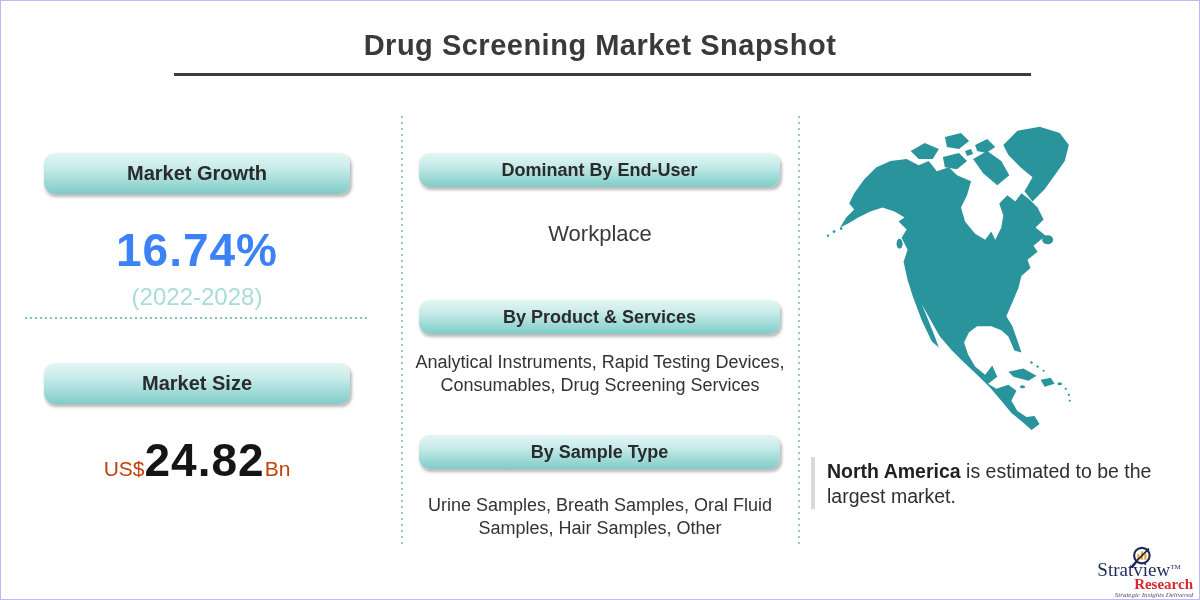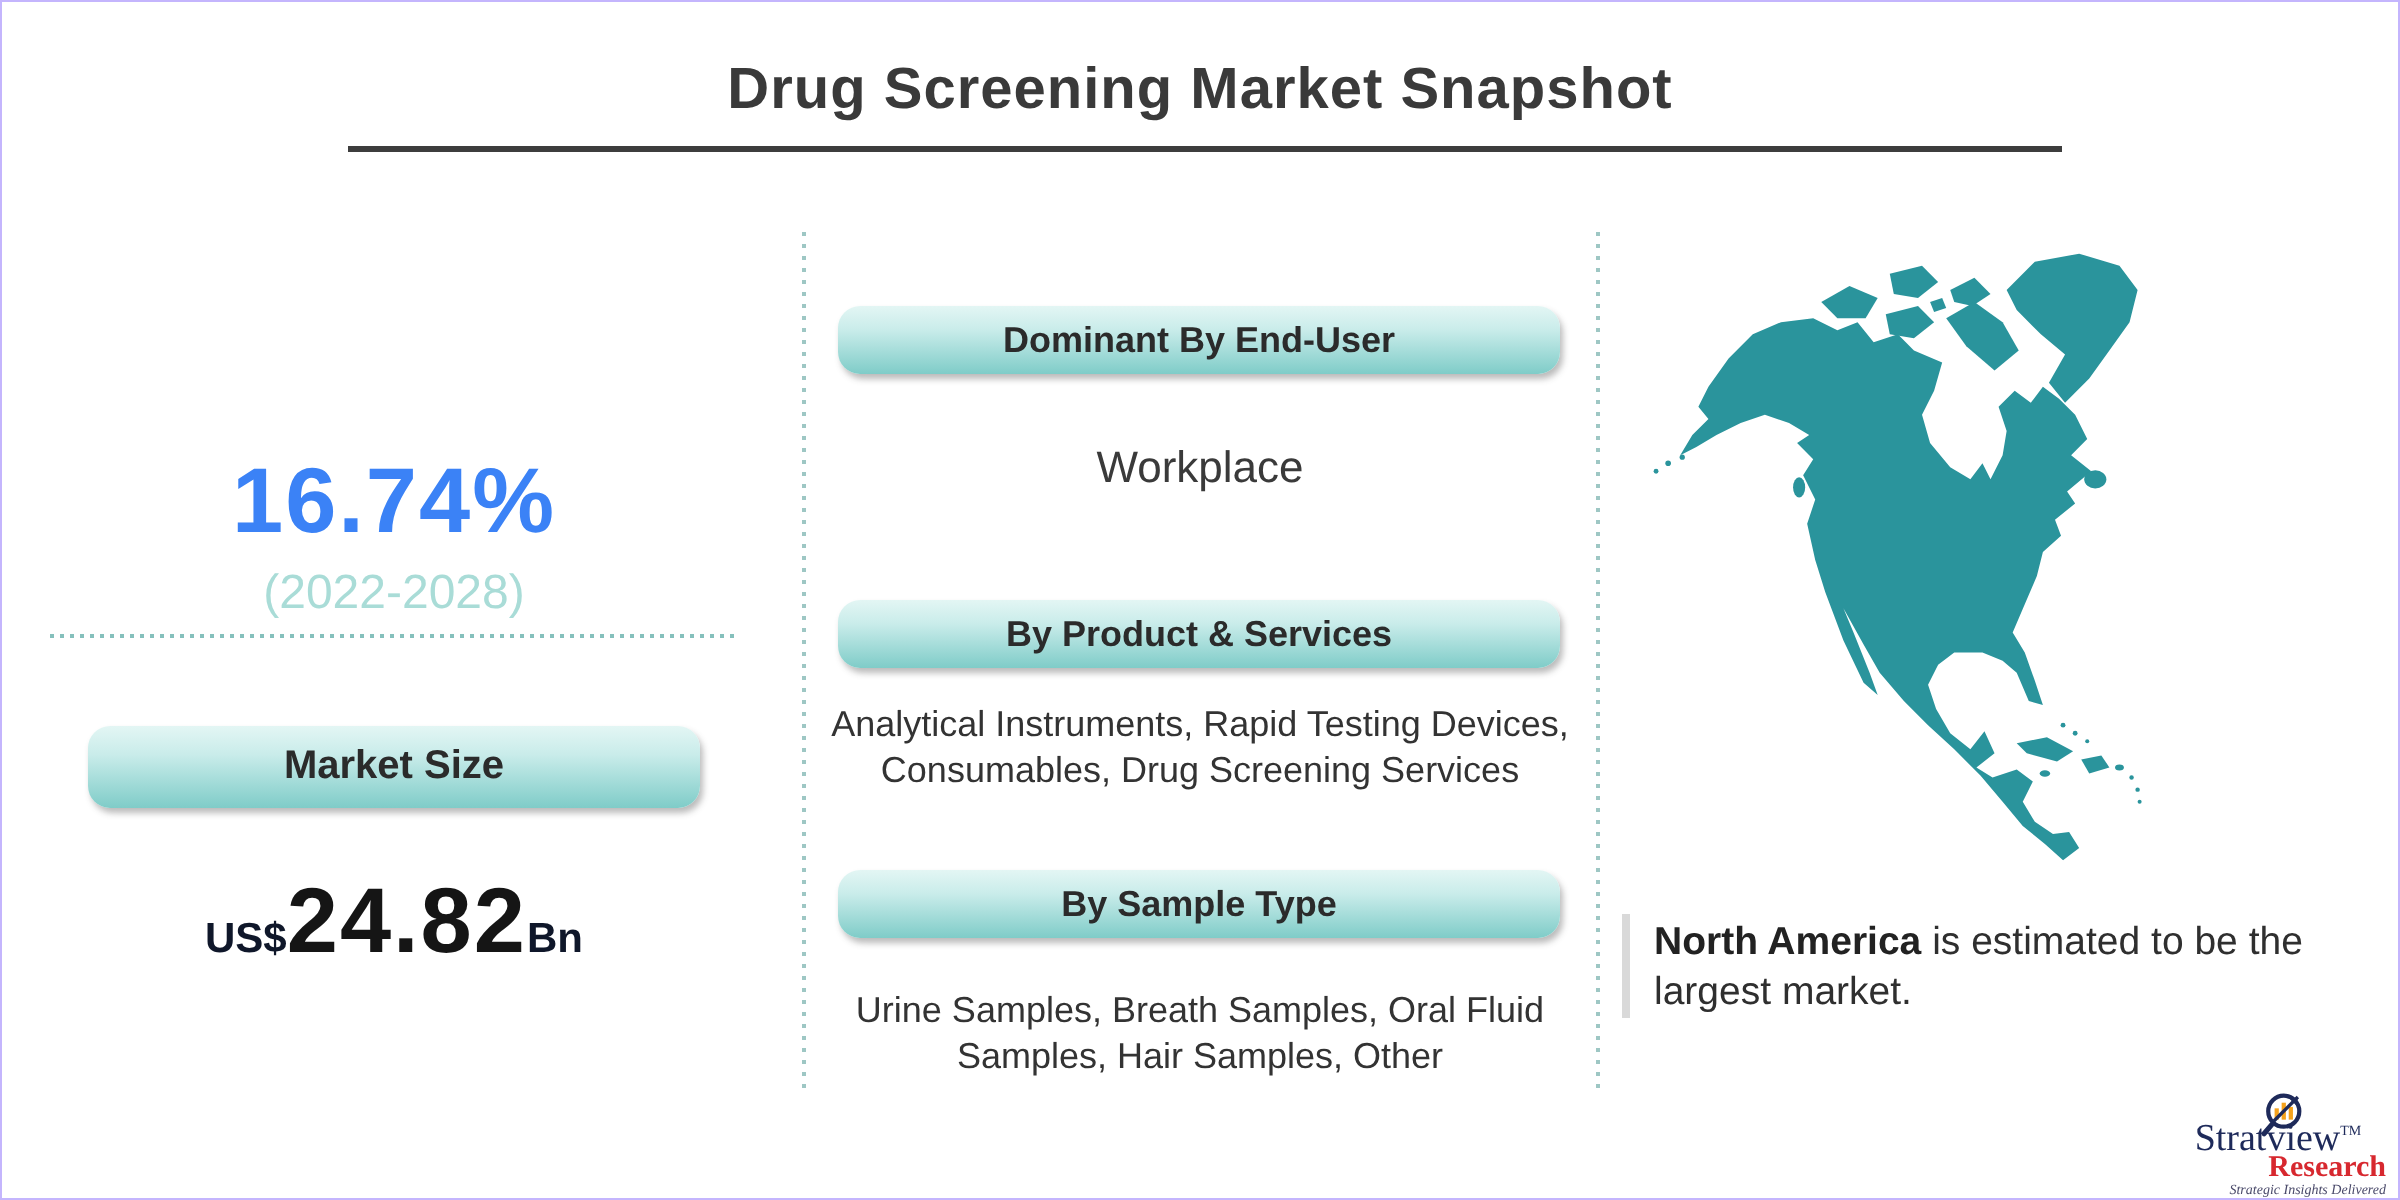--- a/index.html
+++ b/index.html
@@ -92,6 +92,9 @@
   <div class="vdots right"></div>
   <div class="hdots"></div>
 
+  <div class="pill pill-left" style="top:152px">
+    <span>Market Growth</span>
+  </div>
   <div class="big-value" style="top:222px">16.74%</div>
   <div class="period" style="top:282px">(2022-2028)</div>
 

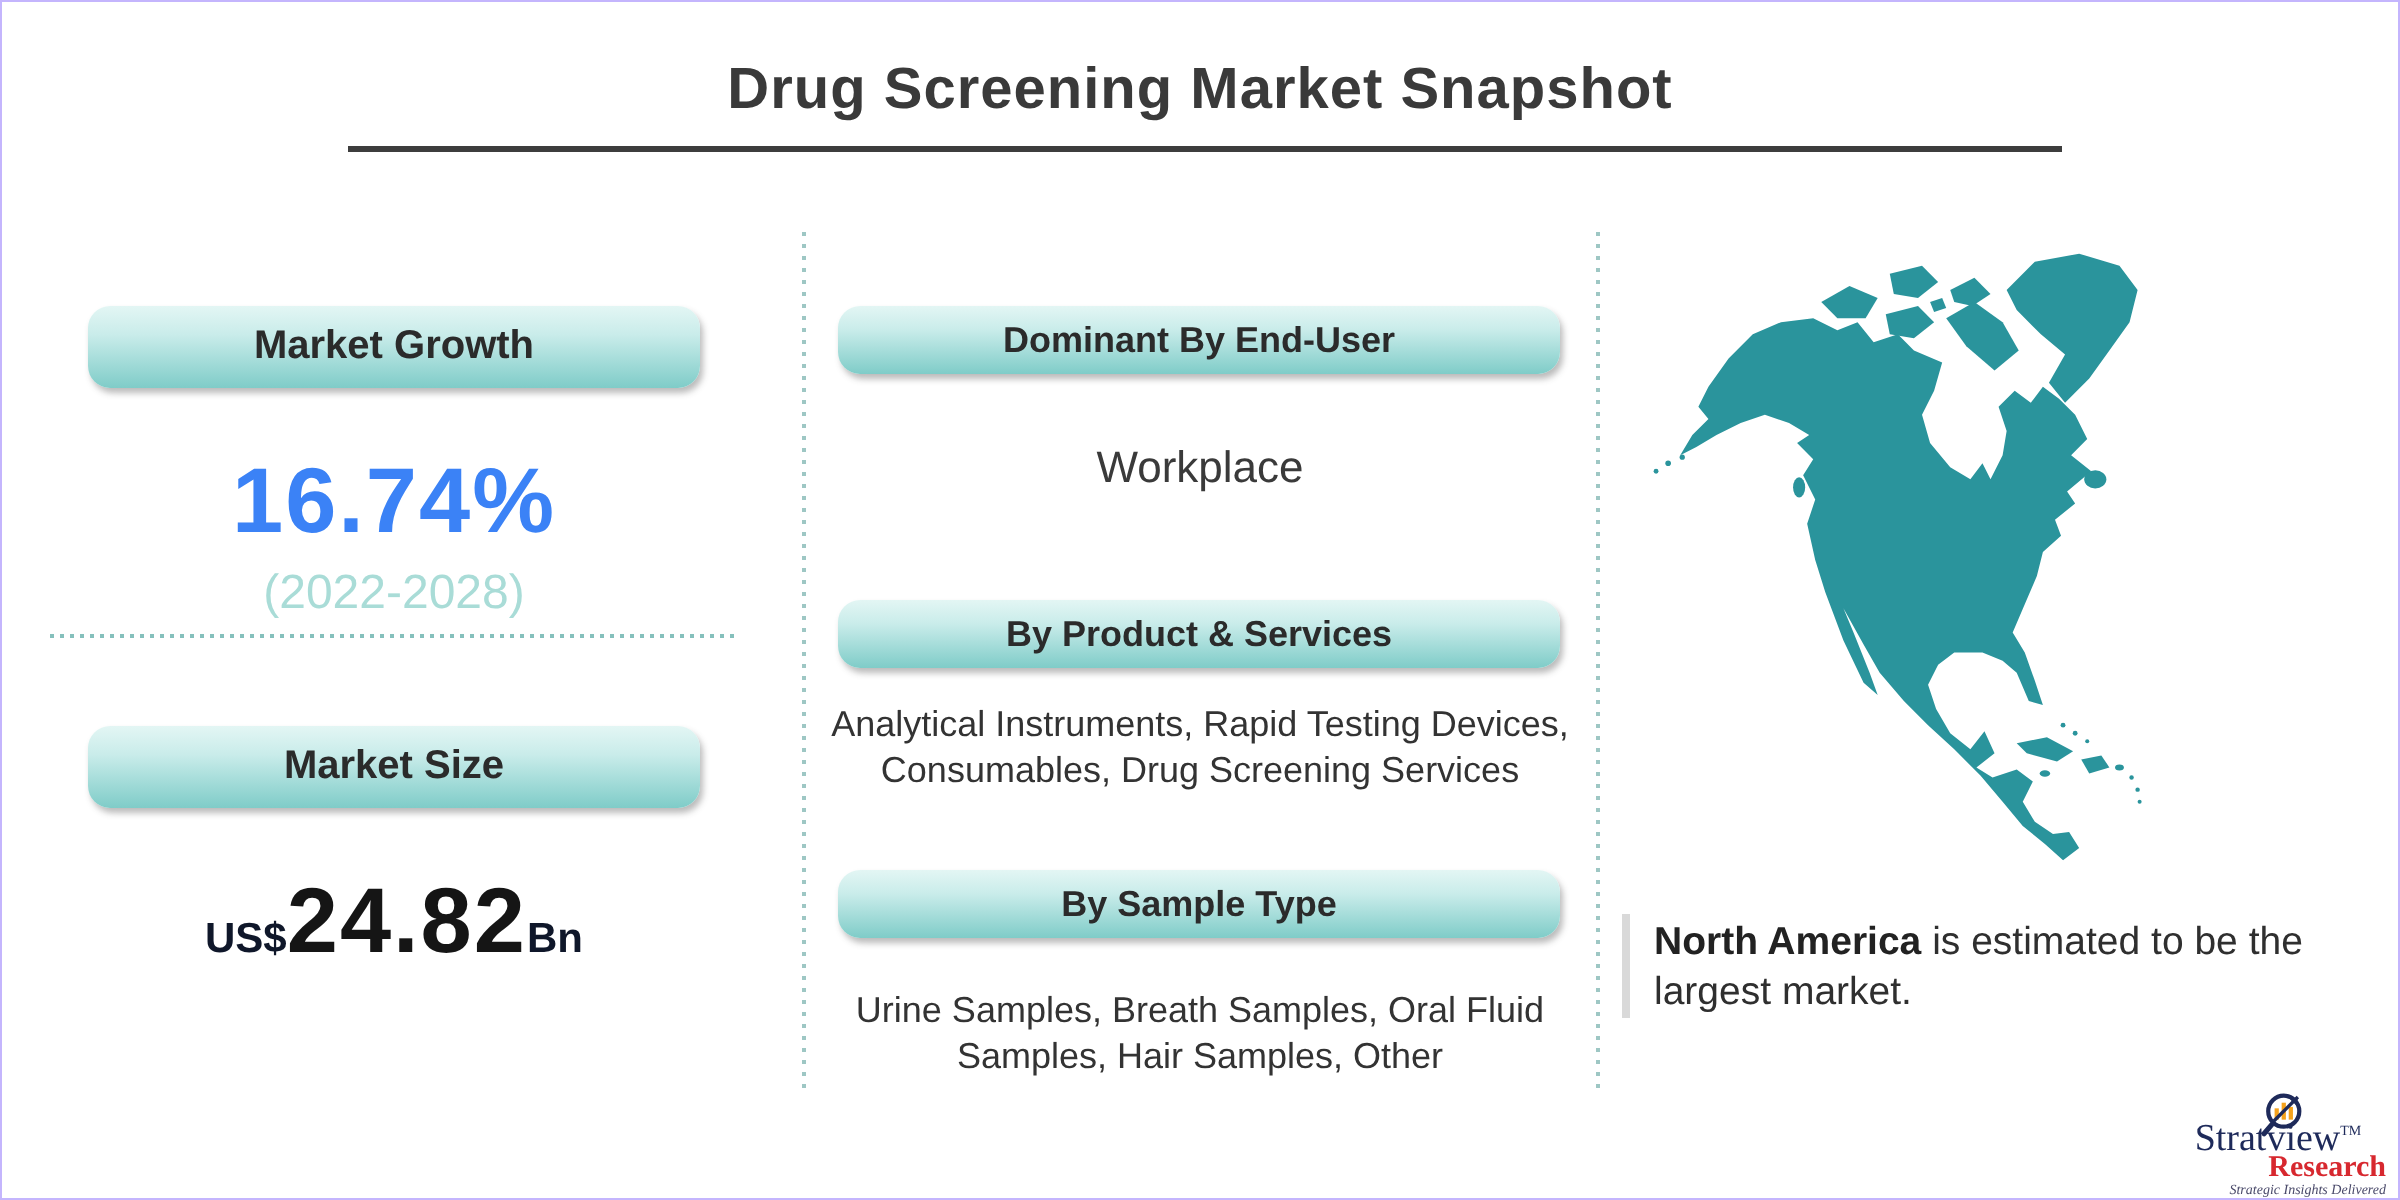--- a/index.html
+++ b/index.html
@@ -56,7 +56,7 @@
     position:absolute;left:30px;top:432px;width:332px;text-align:center;
     color:#151515;
   }
-  .size-line .cur,.size-line .unit{font-size:21px;font-weight:700;color:#0f172a;}
+  .size-line .cur,.size-line .unit{font-size:21px;font-weight:400;color:#c2410c;}
   .size-line .val{font-size:46px;font-weight:800;letter-spacing:1px;}
   
   .mid-body{

